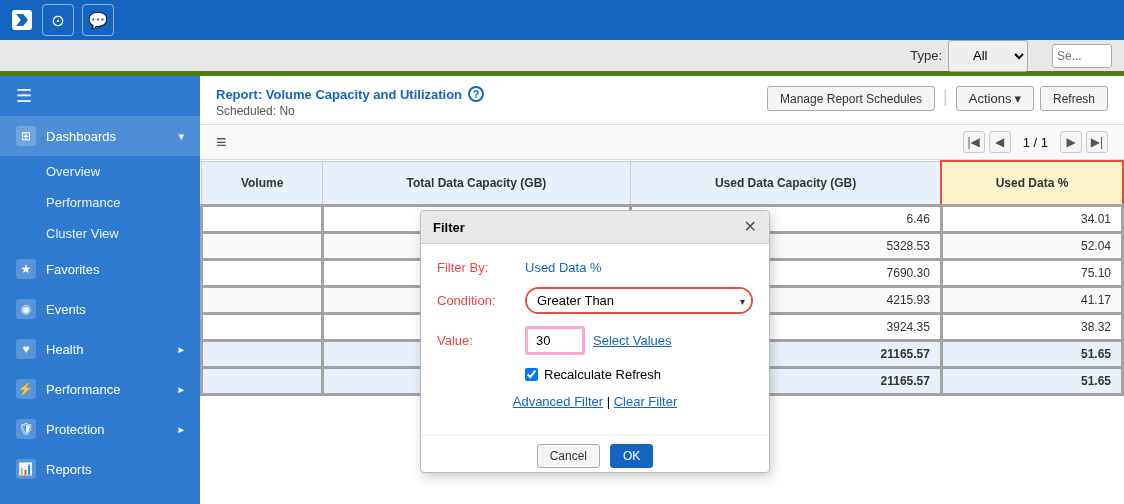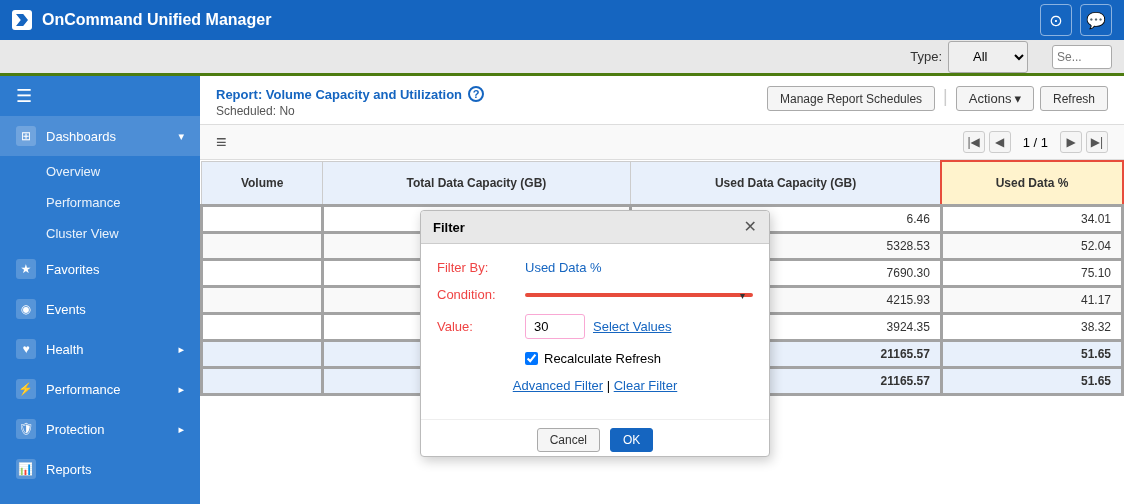--- a/index.html
+++ b/index.html
@@ -352,7 +352,6 @@
   <div class="top-bar-logo">
     <div class="top-bar-logo-inner"></div>
   </div>
-  <span class="top-bar-title">OnCommand Unified Manager</span>
   <div class="top-bar-icons">
     <div class="top-bar-icon">⊙</div>
     <div class="top-bar-icon">💬</div>

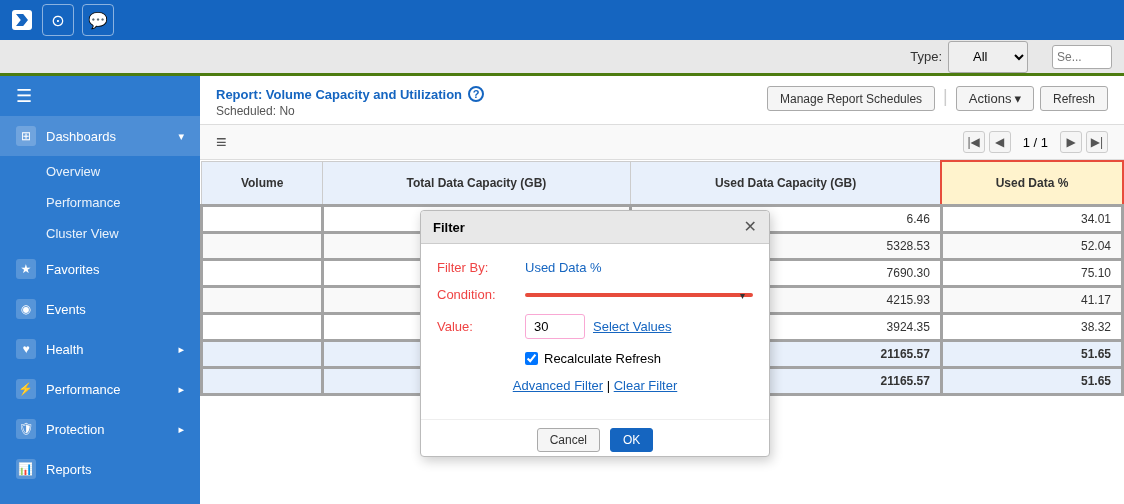--- a/index.html
+++ b/index.html
@@ -44,7 +44,7 @@
       align-items: center;
       justify-content: flex-end;
       padding: 0 12px;
-      border-bottom: 3px solid #4d7c0f;
+      border-bottom: 5px solid #4d7c0f;
     }
     .type-bar label { margin-right: 6px; font-size: 13px; color: #333; }
     .type-bar select {

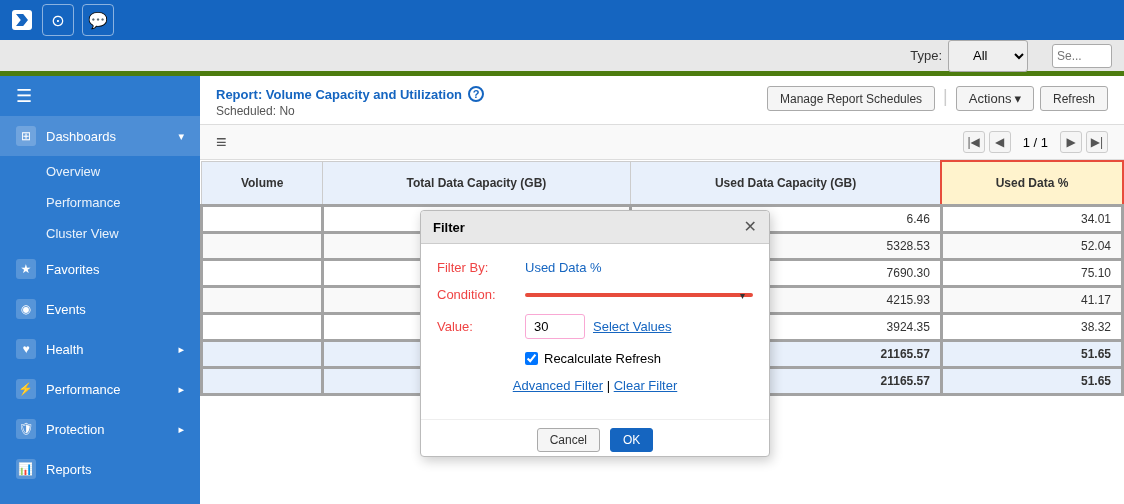--- a/index.html
+++ b/index.html
@@ -535,6 +535,12 @@
           <div class="filter-row">
             <span class="filter-label">Condition:</span>
             <div class="filter-select-wrapper">
+              <select class="filter-select">
+                <option value="greater_than">Greater Than</option>
+                <option value="less_than">Less Than</option>
+                <option value="equal_to">Equal To</option>
+                <option value="not_equal">Not Equal To</option>
+              </select>
               <span class="filter-select-arrow">▾</span>
             </div>
           </div>

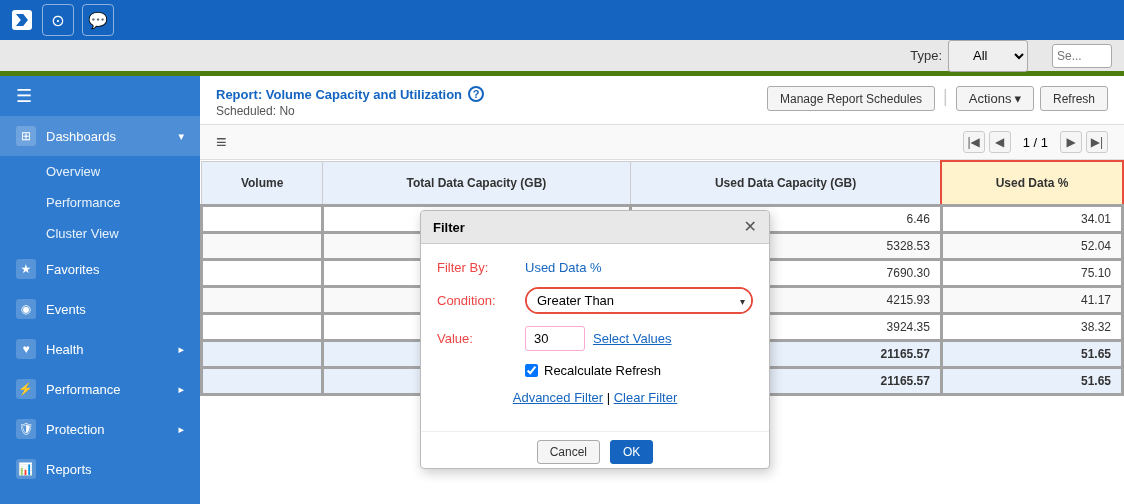--- a/index.html
+++ b/index.html
@@ -307,7 +307,7 @@
     }
     .filter-input {
       padding: 4px 8px;
-      border: 1px solid #f9a8d4;
+      border: 3px solid #f9a8d4;
       border-radius: 3px;
       font-size: 13px;
       width: 60px;

